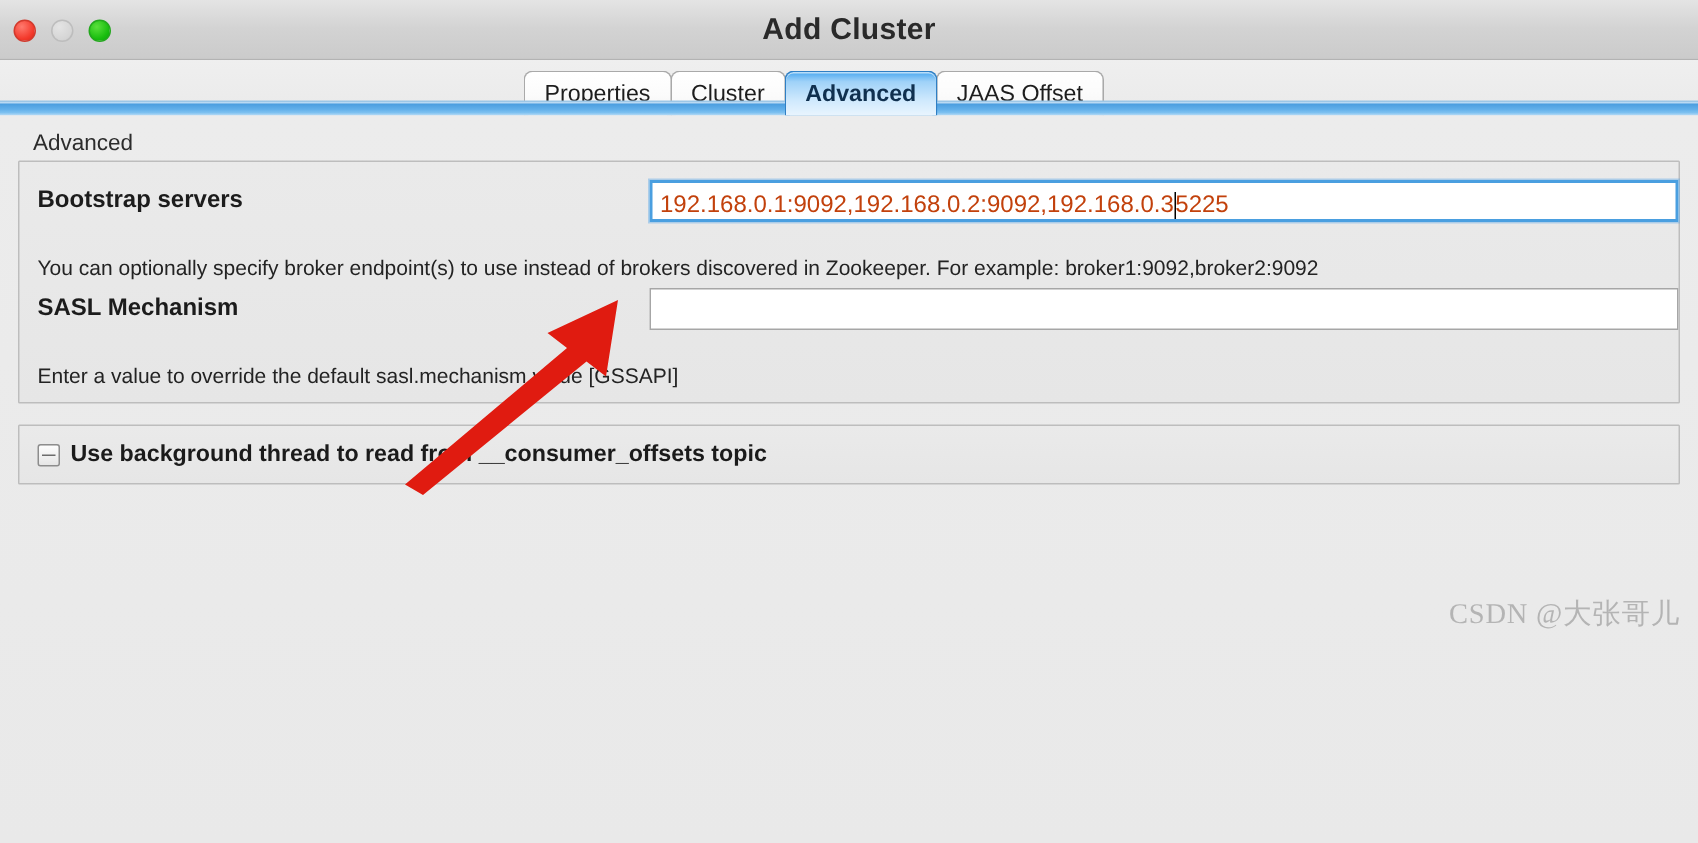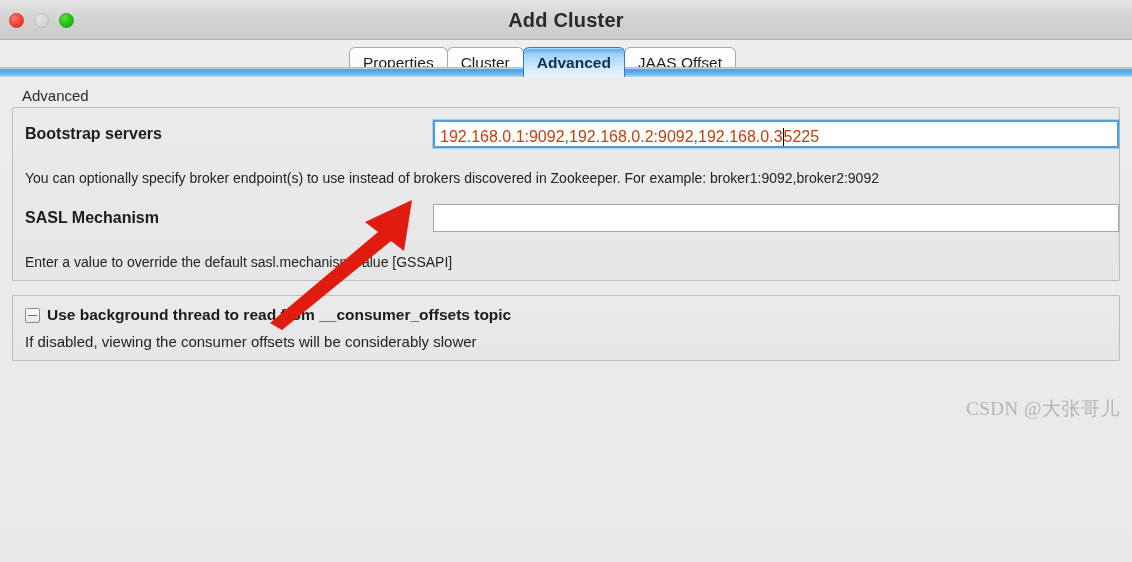--- a/index.html
+++ b/index.html
@@ -300,7 +300,7 @@
 
         <div class="help-text">You can optionally specify broker endpoint(s) to use instead of brokers discovered in Zookeeper. For example: broker1:9092,broker2:9092</div>
 
-        <div class="field-row" style="margin-top:16px;">
+        <div class="field-row" style="margin-top:4px;">
           <div class="field-label">SASL Mechanism</div>
           <div class="text-input">
             <span></span>

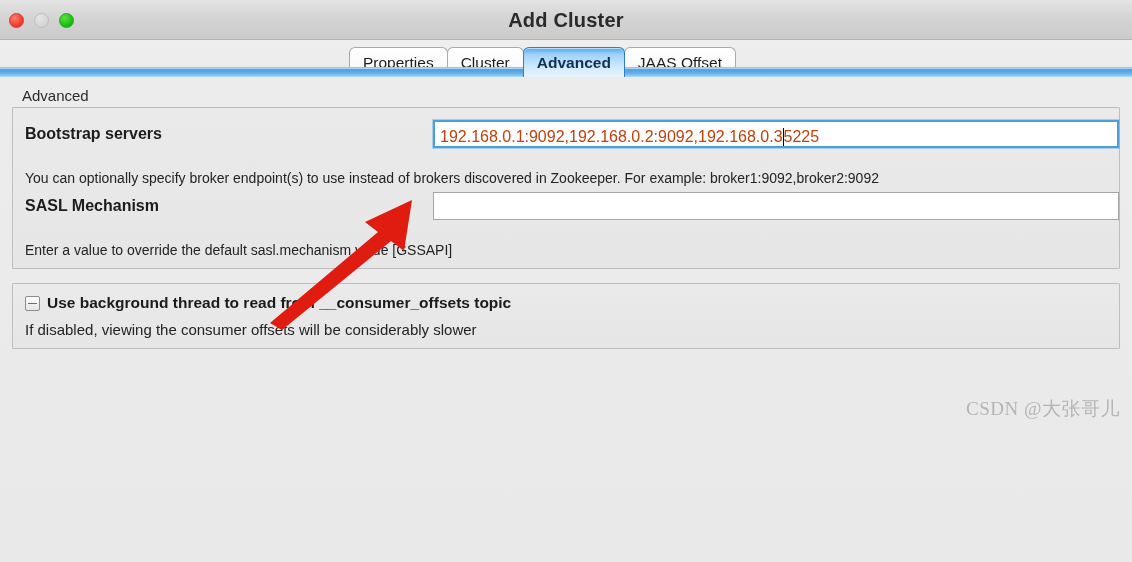--- a/index.html
+++ b/index.html
@@ -319,7 +319,6 @@
           </span>
           <span class="check-label">Use background thread to read from __consumer_offsets topic</span>
         </div>
-        <div class="sub-note">If disabled, viewing the consumer offsets will be considerably slower</div>
       </div>
     </div>
 

